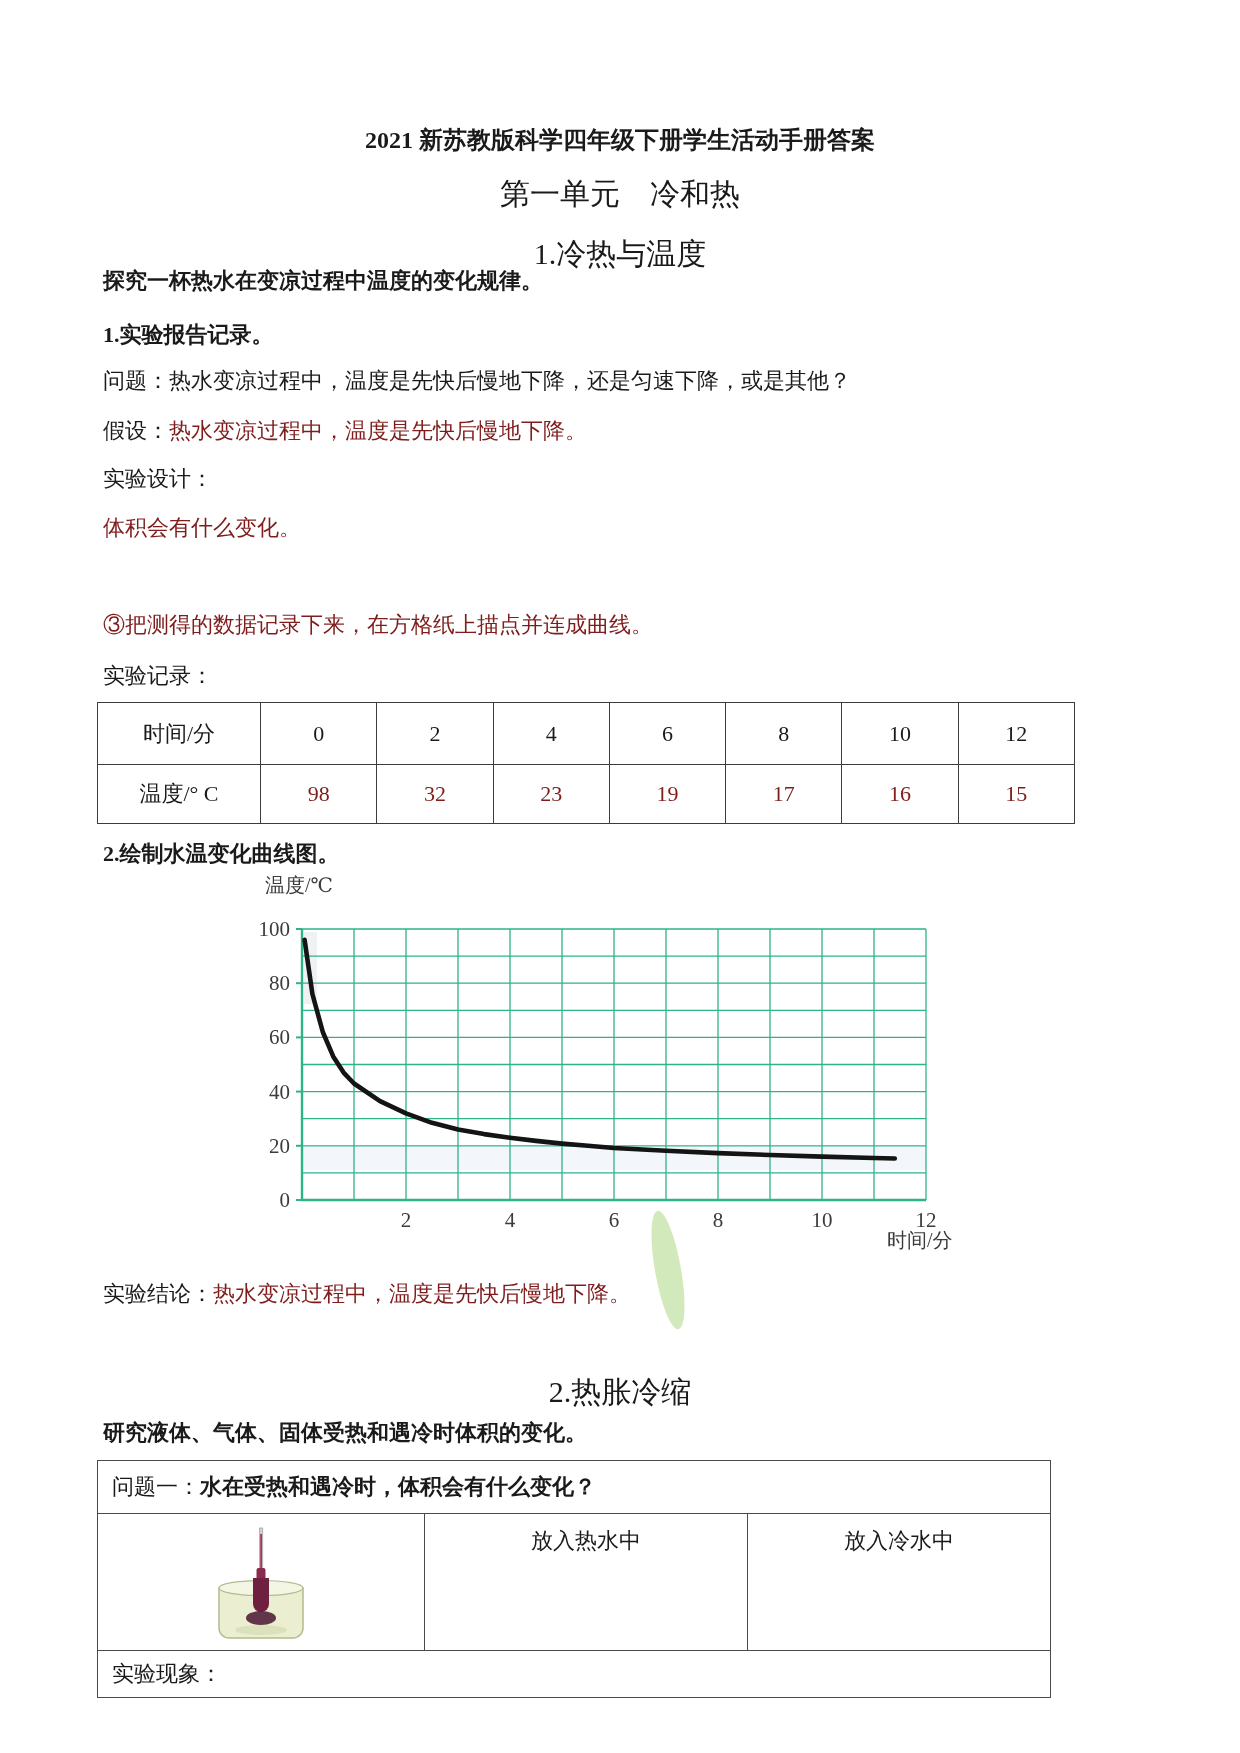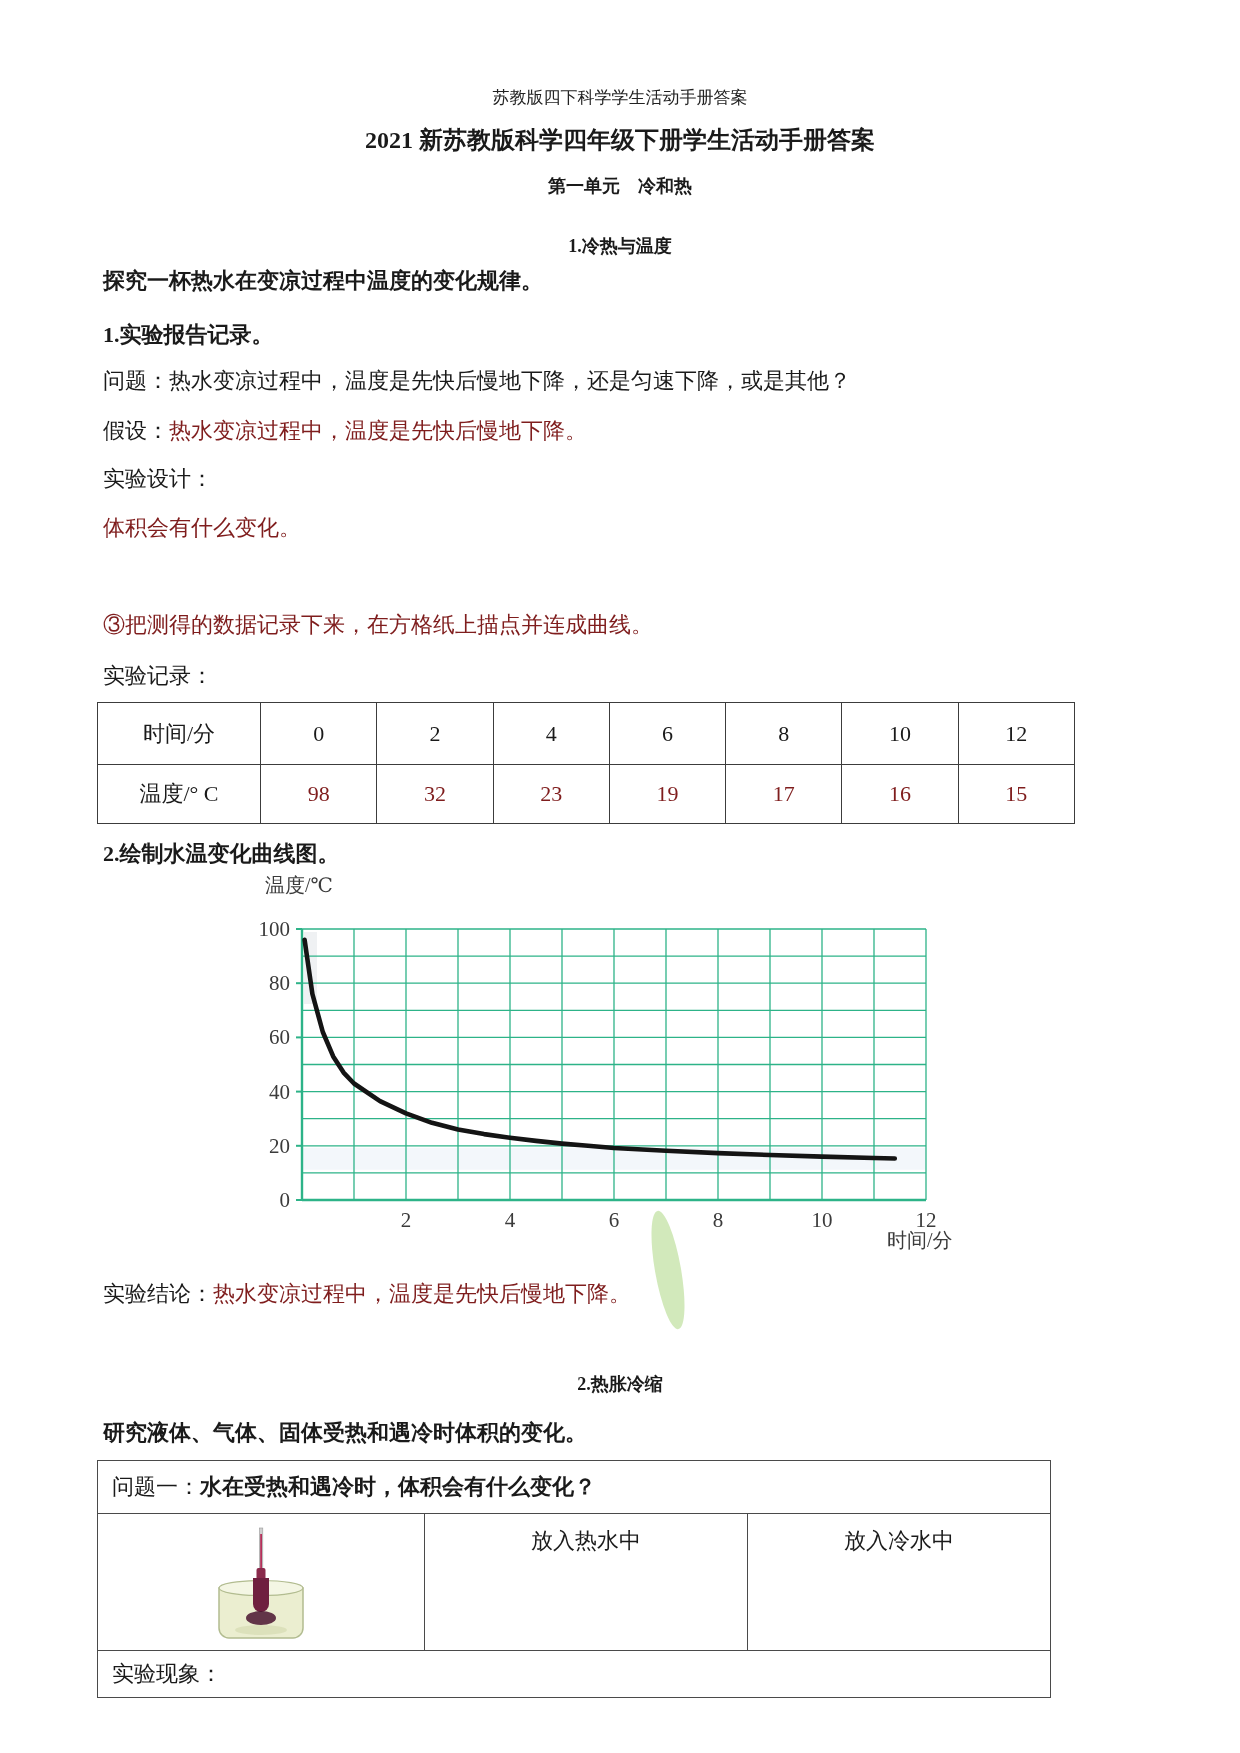--- a/index.html
+++ b/index.html
@@ -45,7 +45,6 @@
 
 <div id="page">
 
-  <div class="abs center small-header" style="top:86px;">苏教版四下科学学生活动手册答案</div>
   <div class="abs center doc-title" style="top:124px;">2021 新苏教版科学四年级下册学生活动手册答案</div>
   <div class="abs center h-center" style="top:174px;">第一单元　冷和热</div>
   <div class="abs center h-center" style="top:234px;">1.冷热与温度</div>

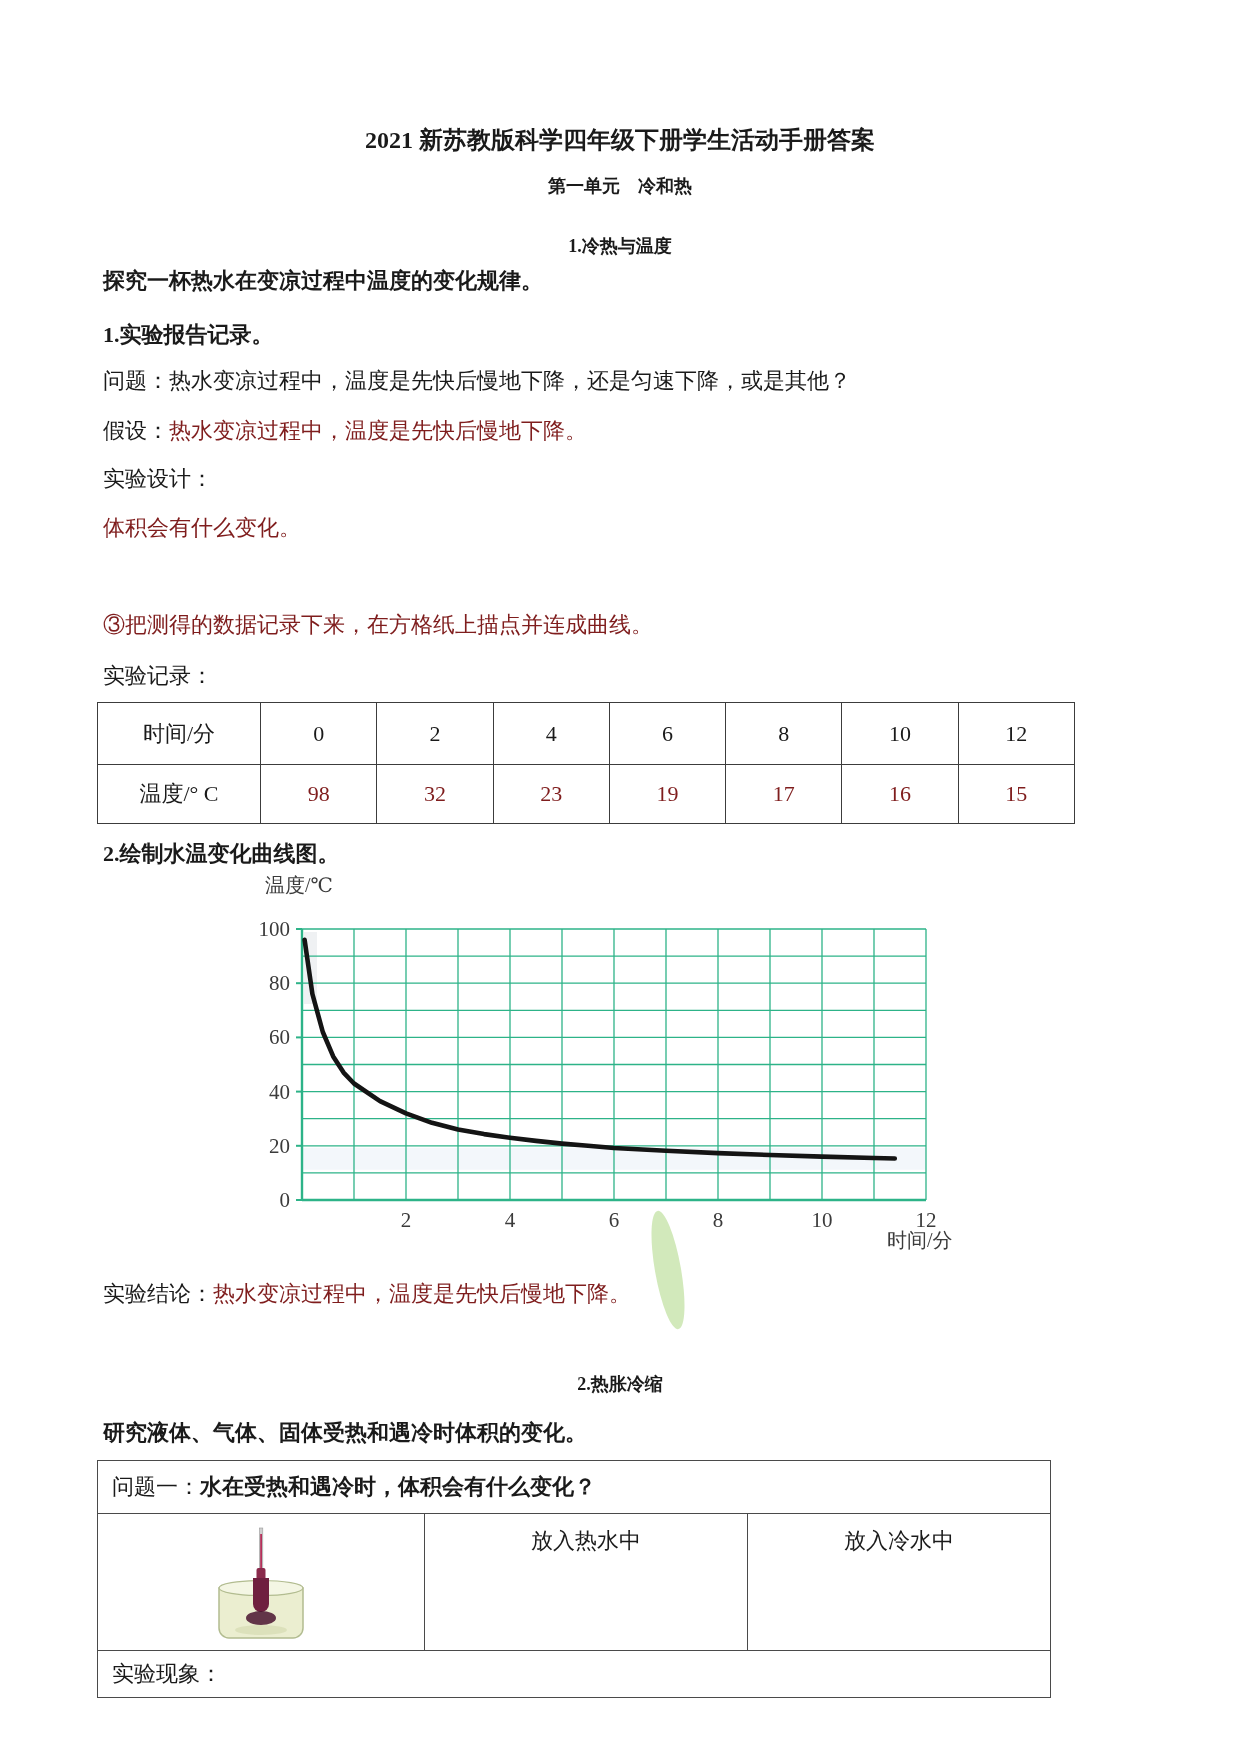--- a/index.html
+++ b/index.html
@@ -15,7 +15,7 @@
   .center{left:0;width:1240px;text-align:center;}
   .small-header{font-size:17px;color:#222;}
   .doc-title{font-size:24px;font-weight:700;}
-  .h-center{font-size:18px;font-weight:700;}
+  .h-center{font-size:30px;font-weight:400;}
   .body-line{left:103px;font-size:22px;line-height:30px;white-space:nowrap;}
   .bold{font-weight:700;}
   .red{color:#7f1d1d;}

